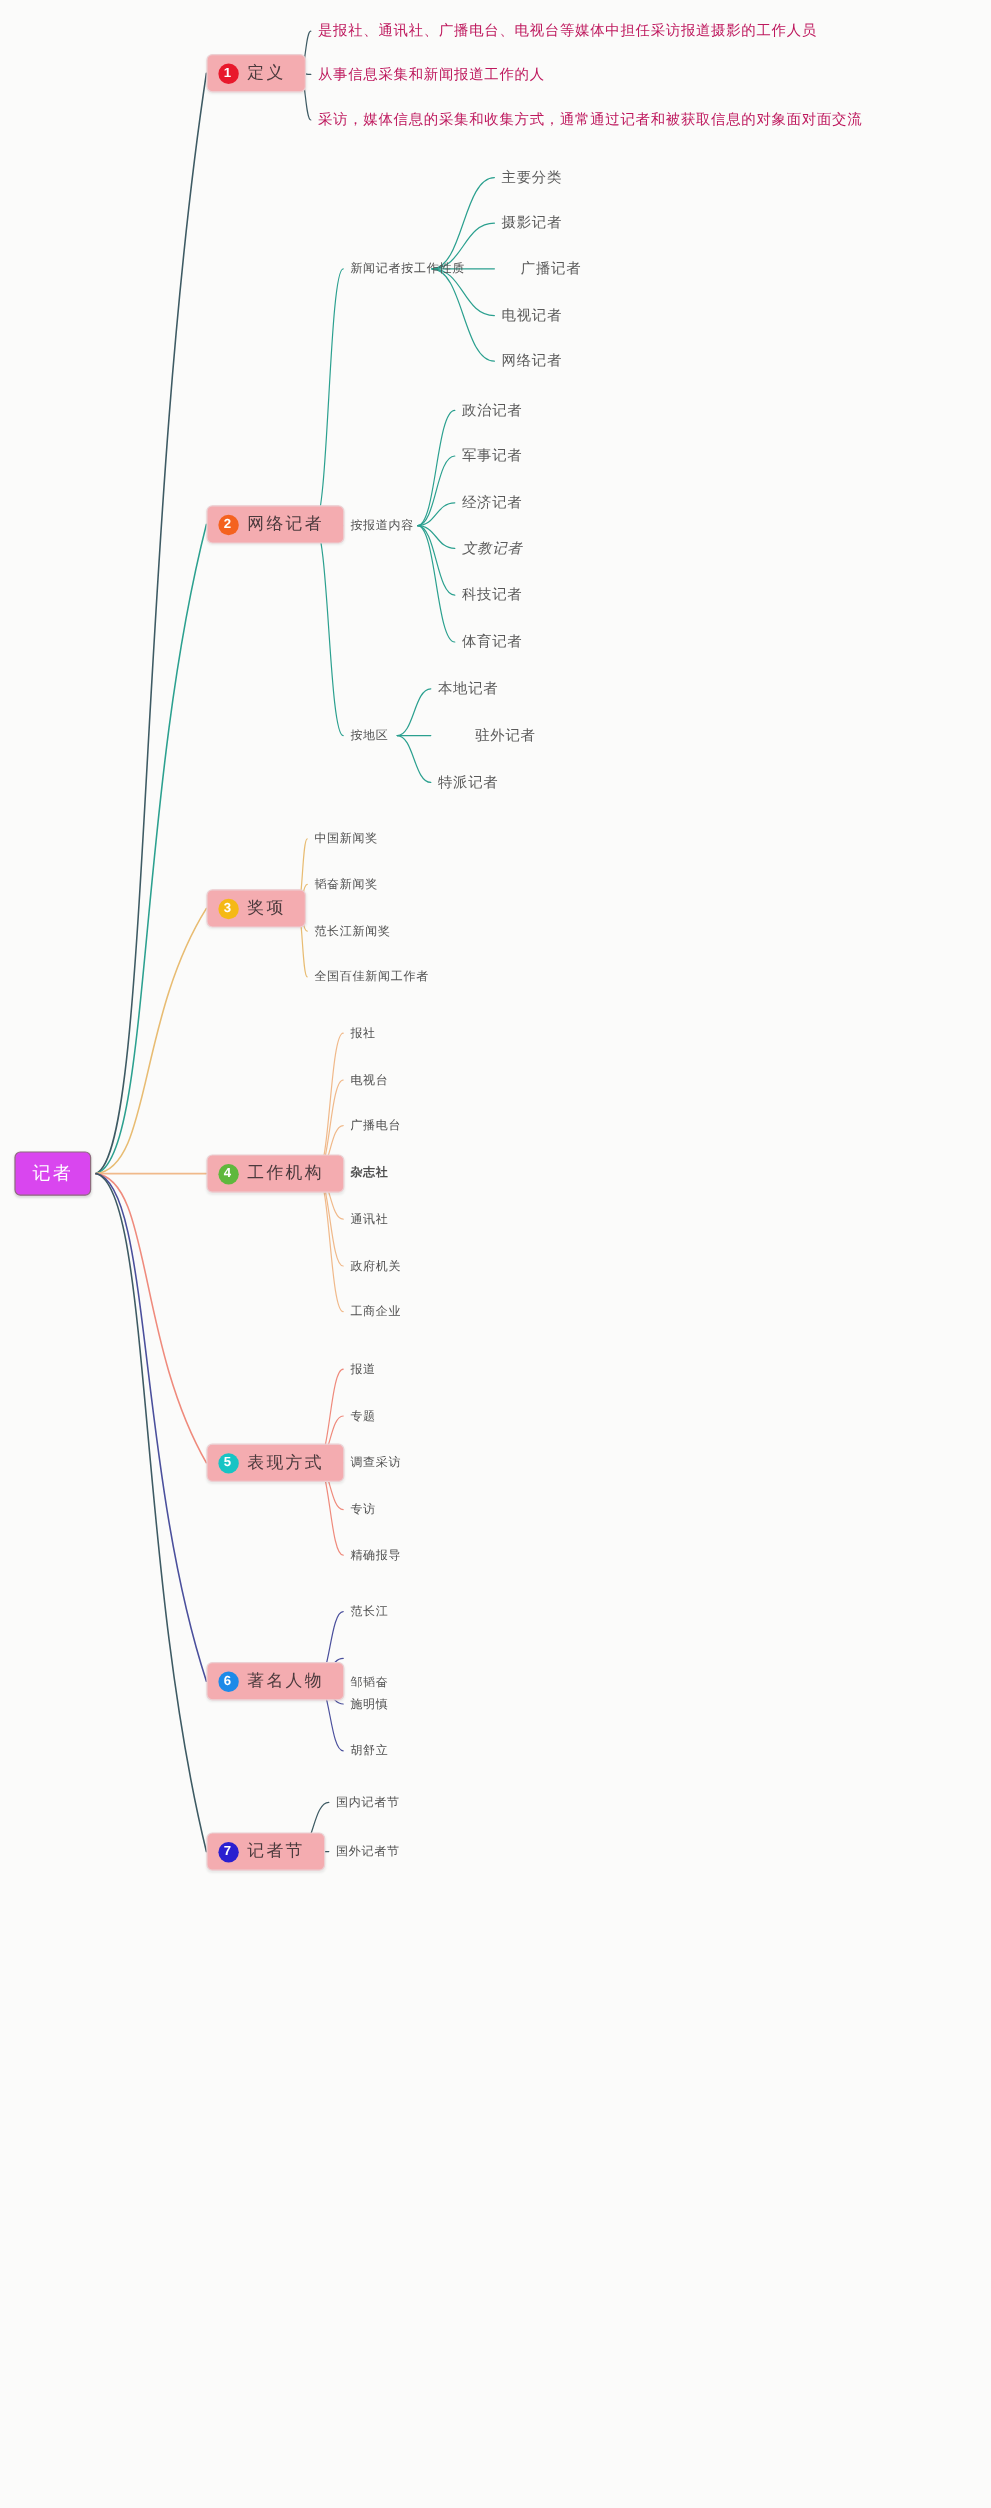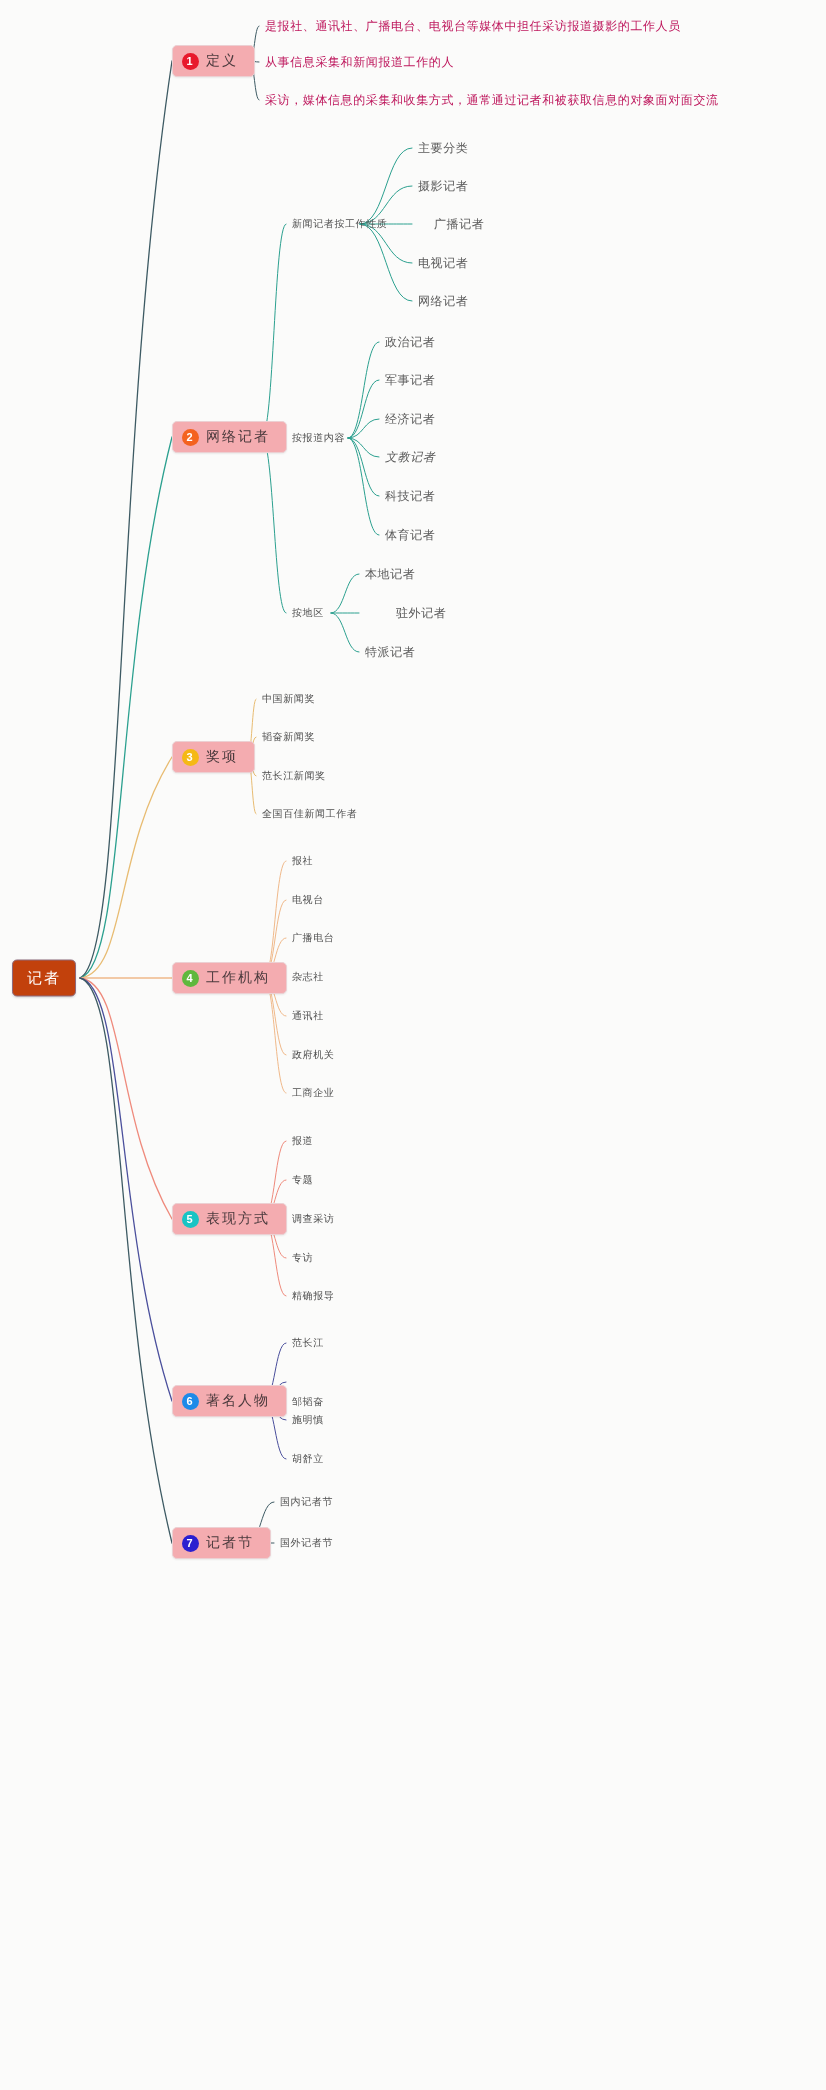--- a/index.html
+++ b/index.html
@@ -30,7 +30,7 @@
   }
   
   .root {
-    background: #c2410c;
+    background: #d946ef;
     color: #ffffff;
     border: 1px solid #8d6a7d;
     border-radius: 5px;

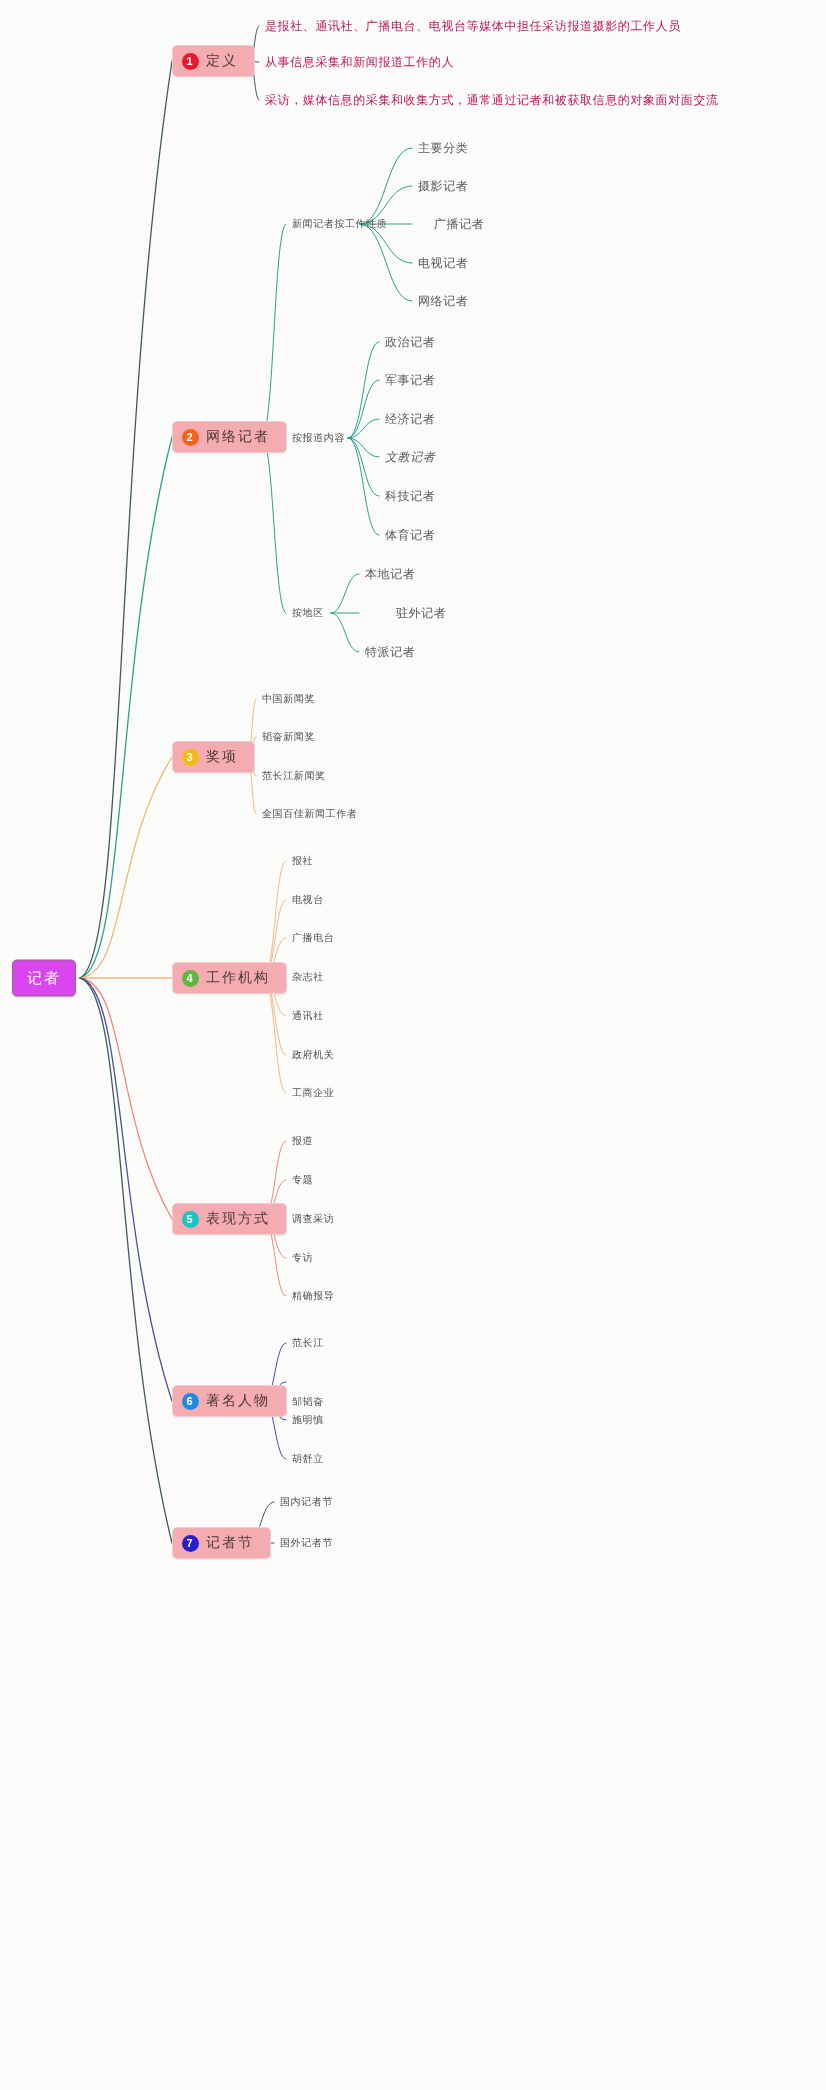--- a/index.html
+++ b/index.html
@@ -176,7 +176,7 @@
       <div class="leaf l2" style="left: 292px; top: 861px;">报社</div>
       <div class="leaf l2" style="left: 292px; top: 900px;">电视台</div>
       <div class="leaf l2" style="left: 292px; top: 938px;">广播电台</div>
-      <div class="leaf l2" style="left: 292px; top: 977px;">杂志社</div>
+      <div class="leaf l2" style="left: 292px; top: 977px; font-weight: bold;">杂志社</div>
       <div class="leaf l2" style="left: 292px; top: 1016px;">通讯社</div>
       <div class="leaf l2" style="left: 292px; top: 1055px;">政府机关</div>
       <div class="leaf l2" style="left: 292px; top: 1093px;">工商企业</div>

